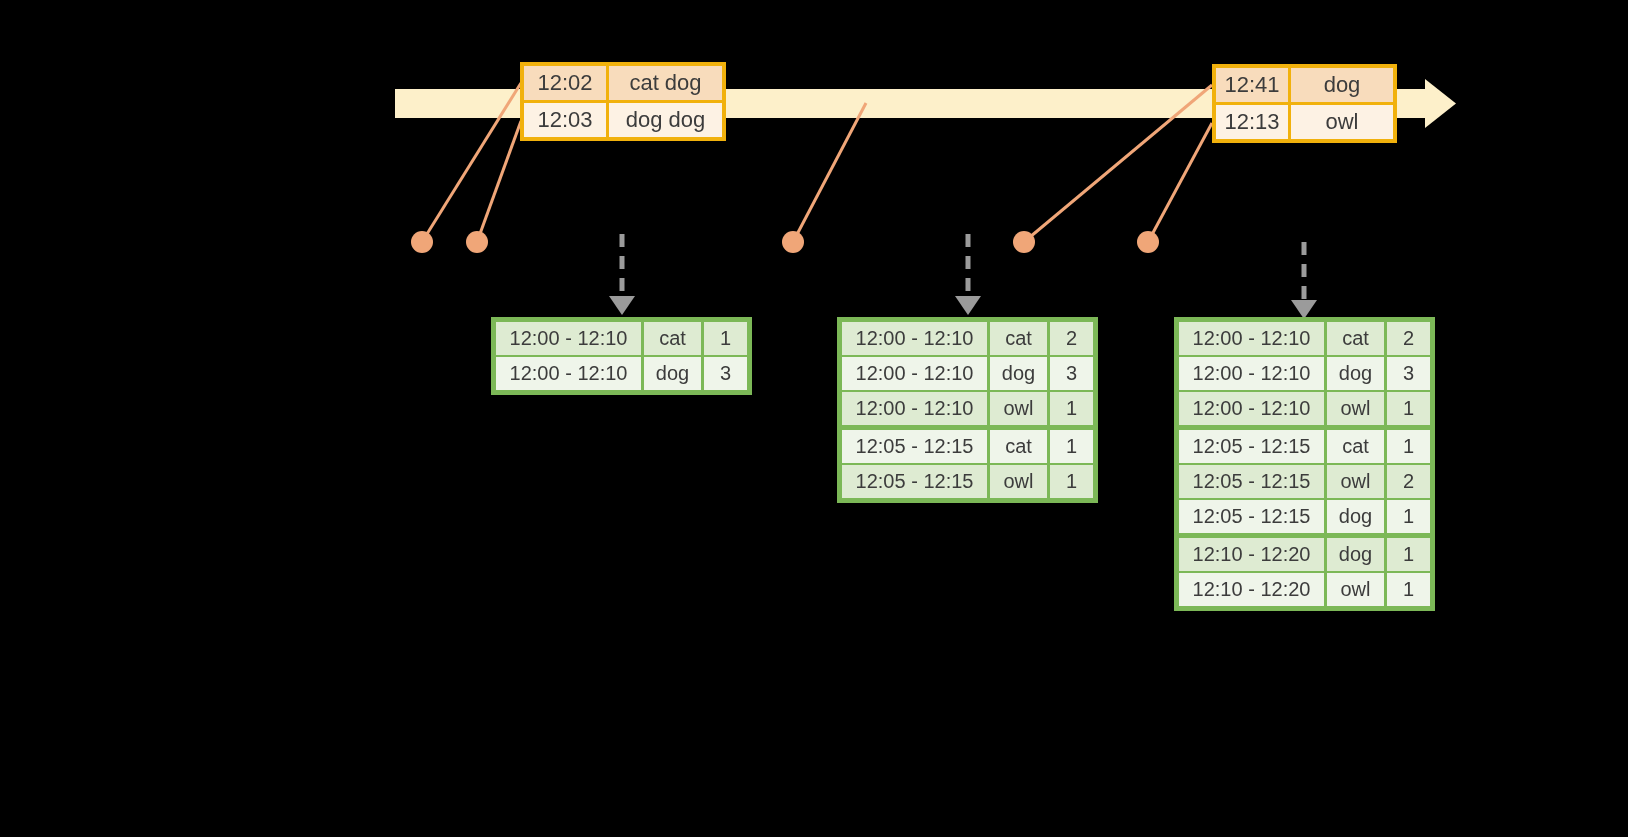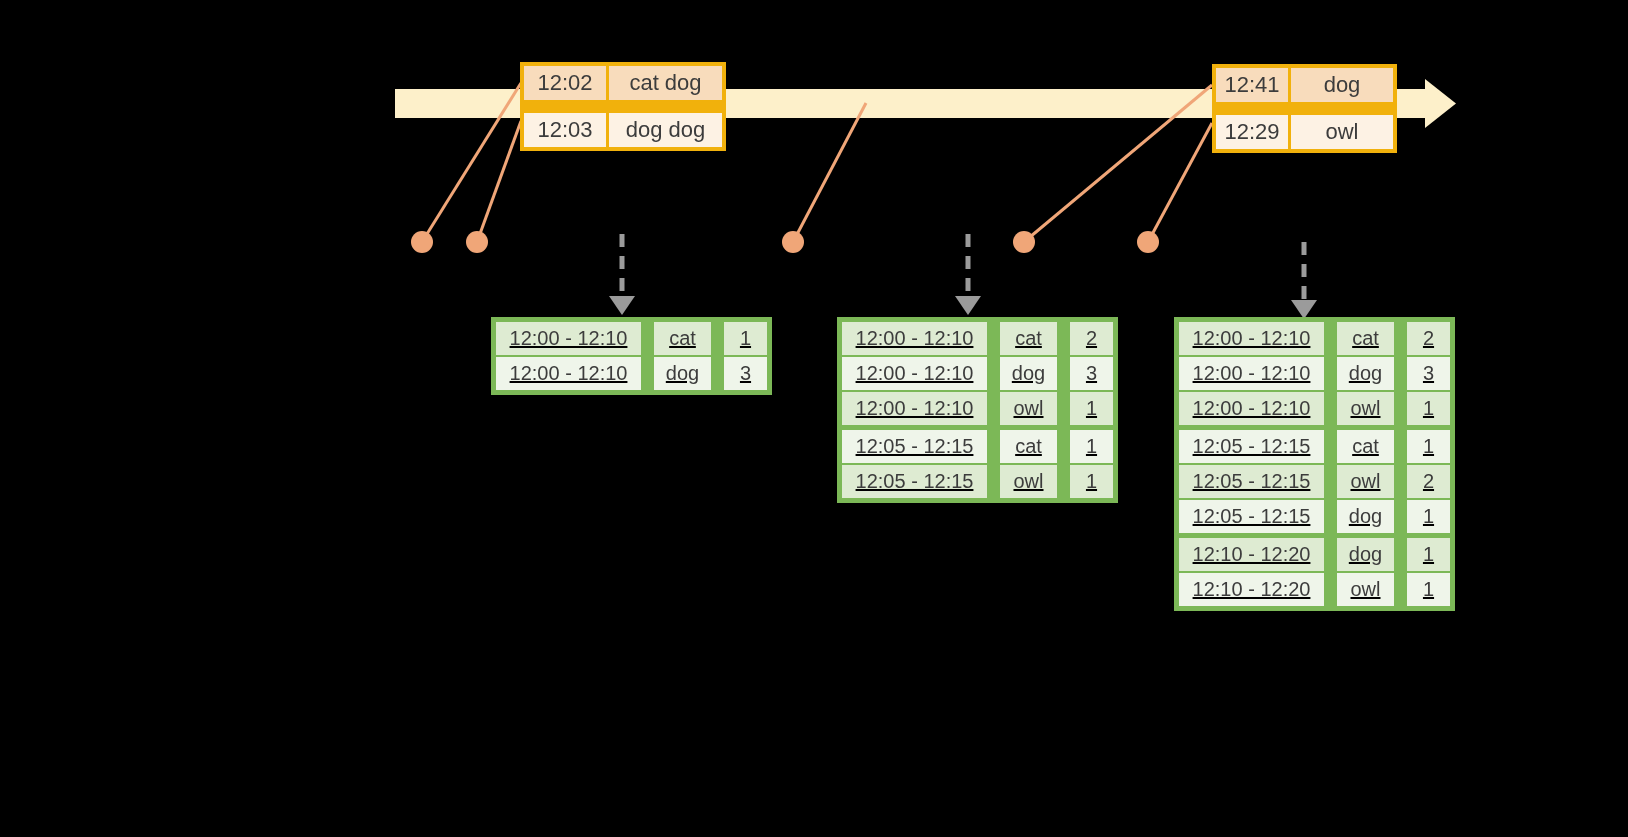--- a/index.html
+++ b/index.html
@@ -17,7 +17,7 @@
 
   
   .etable{position:absolute;z-index:2;background:var(--event-border);padding:4px;}
-  .erow{display:grid;grid-template-columns:var(--cols);gap:0 3px;margin-top:13px;}
+  .erow{display:grid;grid-template-columns:var(--cols);gap:0 3px;margin-top:3px;}
   .erow.first{margin-top:0;}
   .ecell{height:34px;line-height:34px;text-align:center;
          font-size:22px;color:var(--text);}

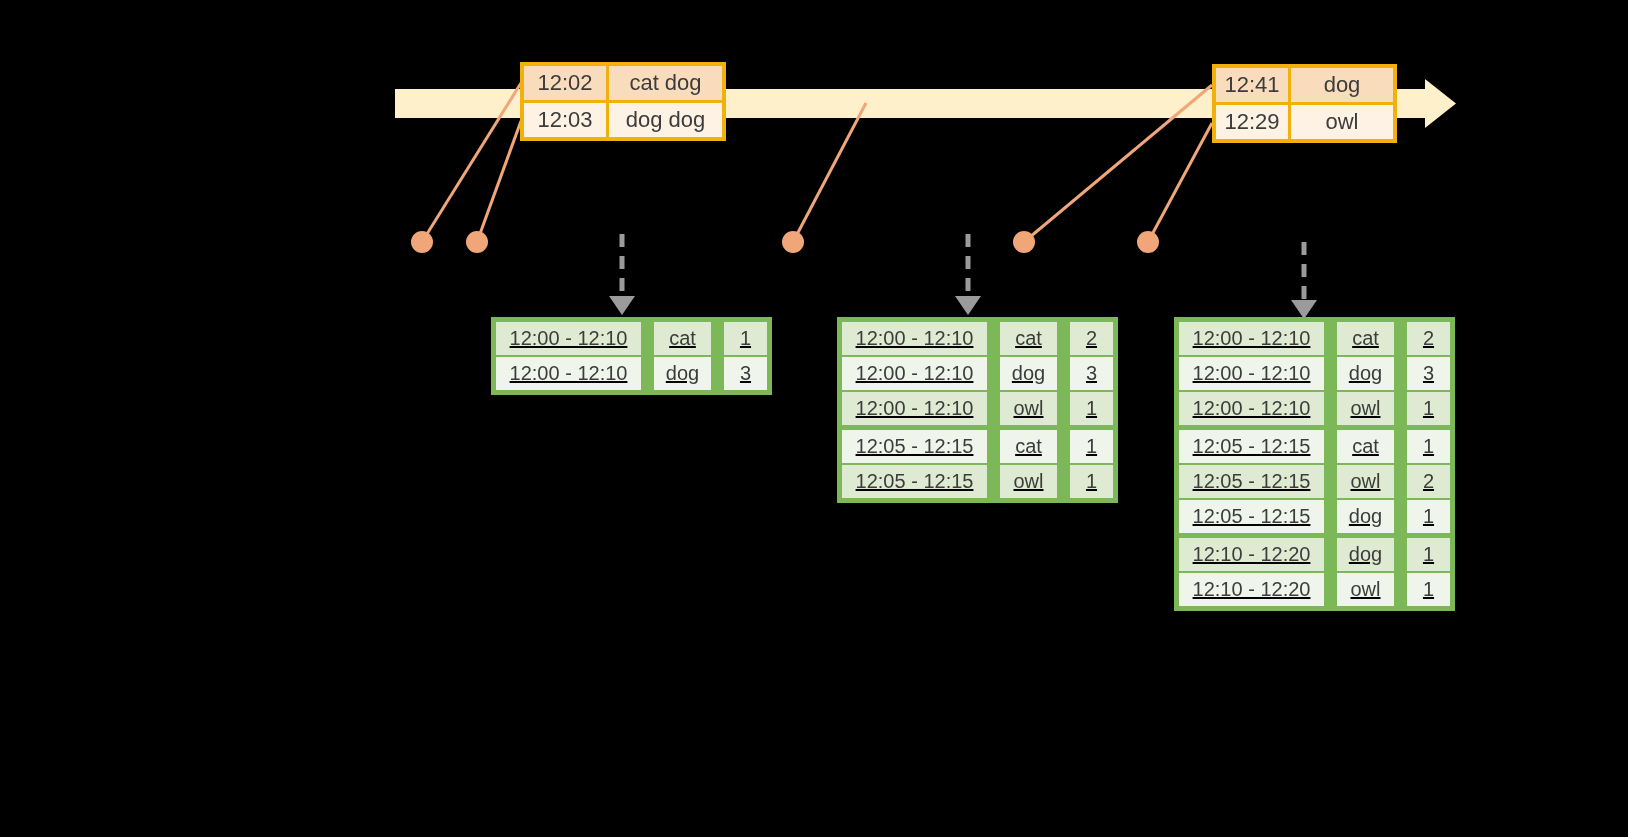--- a/index.html
+++ b/index.html
@@ -86,7 +86,7 @@
         <div class="ecell dark">dog</div>
       </div>
       <div class="erow">
-        <div class="ecell light">12:29</div>
+        <div class="ecell light">12:13</div>
         <div class="ecell light">owl</div>
       </div>
     </div>

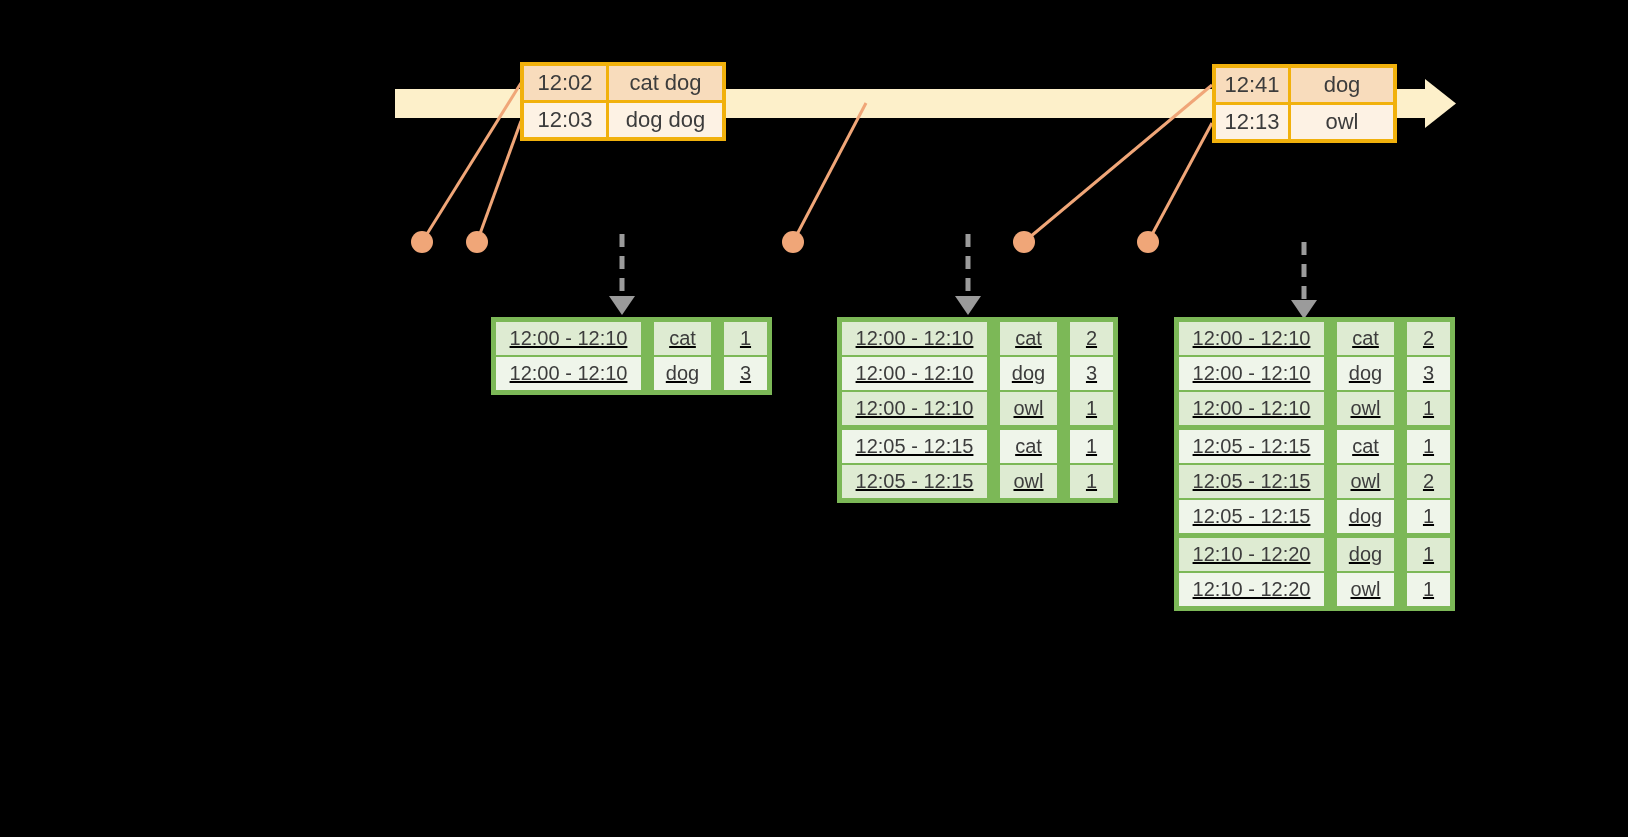--- a/index.html
+++ b/index.html
@@ -26,7 +26,7 @@
 
   
   .rtable{position:absolute;z-index:2;background:var(--result-border);padding:5px;}
-  .rrow{display:grid;grid-template-columns:var(--cols);gap:0 13px;margin-top:2px;text-decoration:underline;}
+  .rrow{display:grid;grid-template-columns:var(--cols);gap:0 3px;margin-top:2px;}
   .rrow.first{margin-top:0;}
   .rrow.group-start{margin-top:5px;}
   .rcell{height:33px;line-height:33px;text-align:center;

